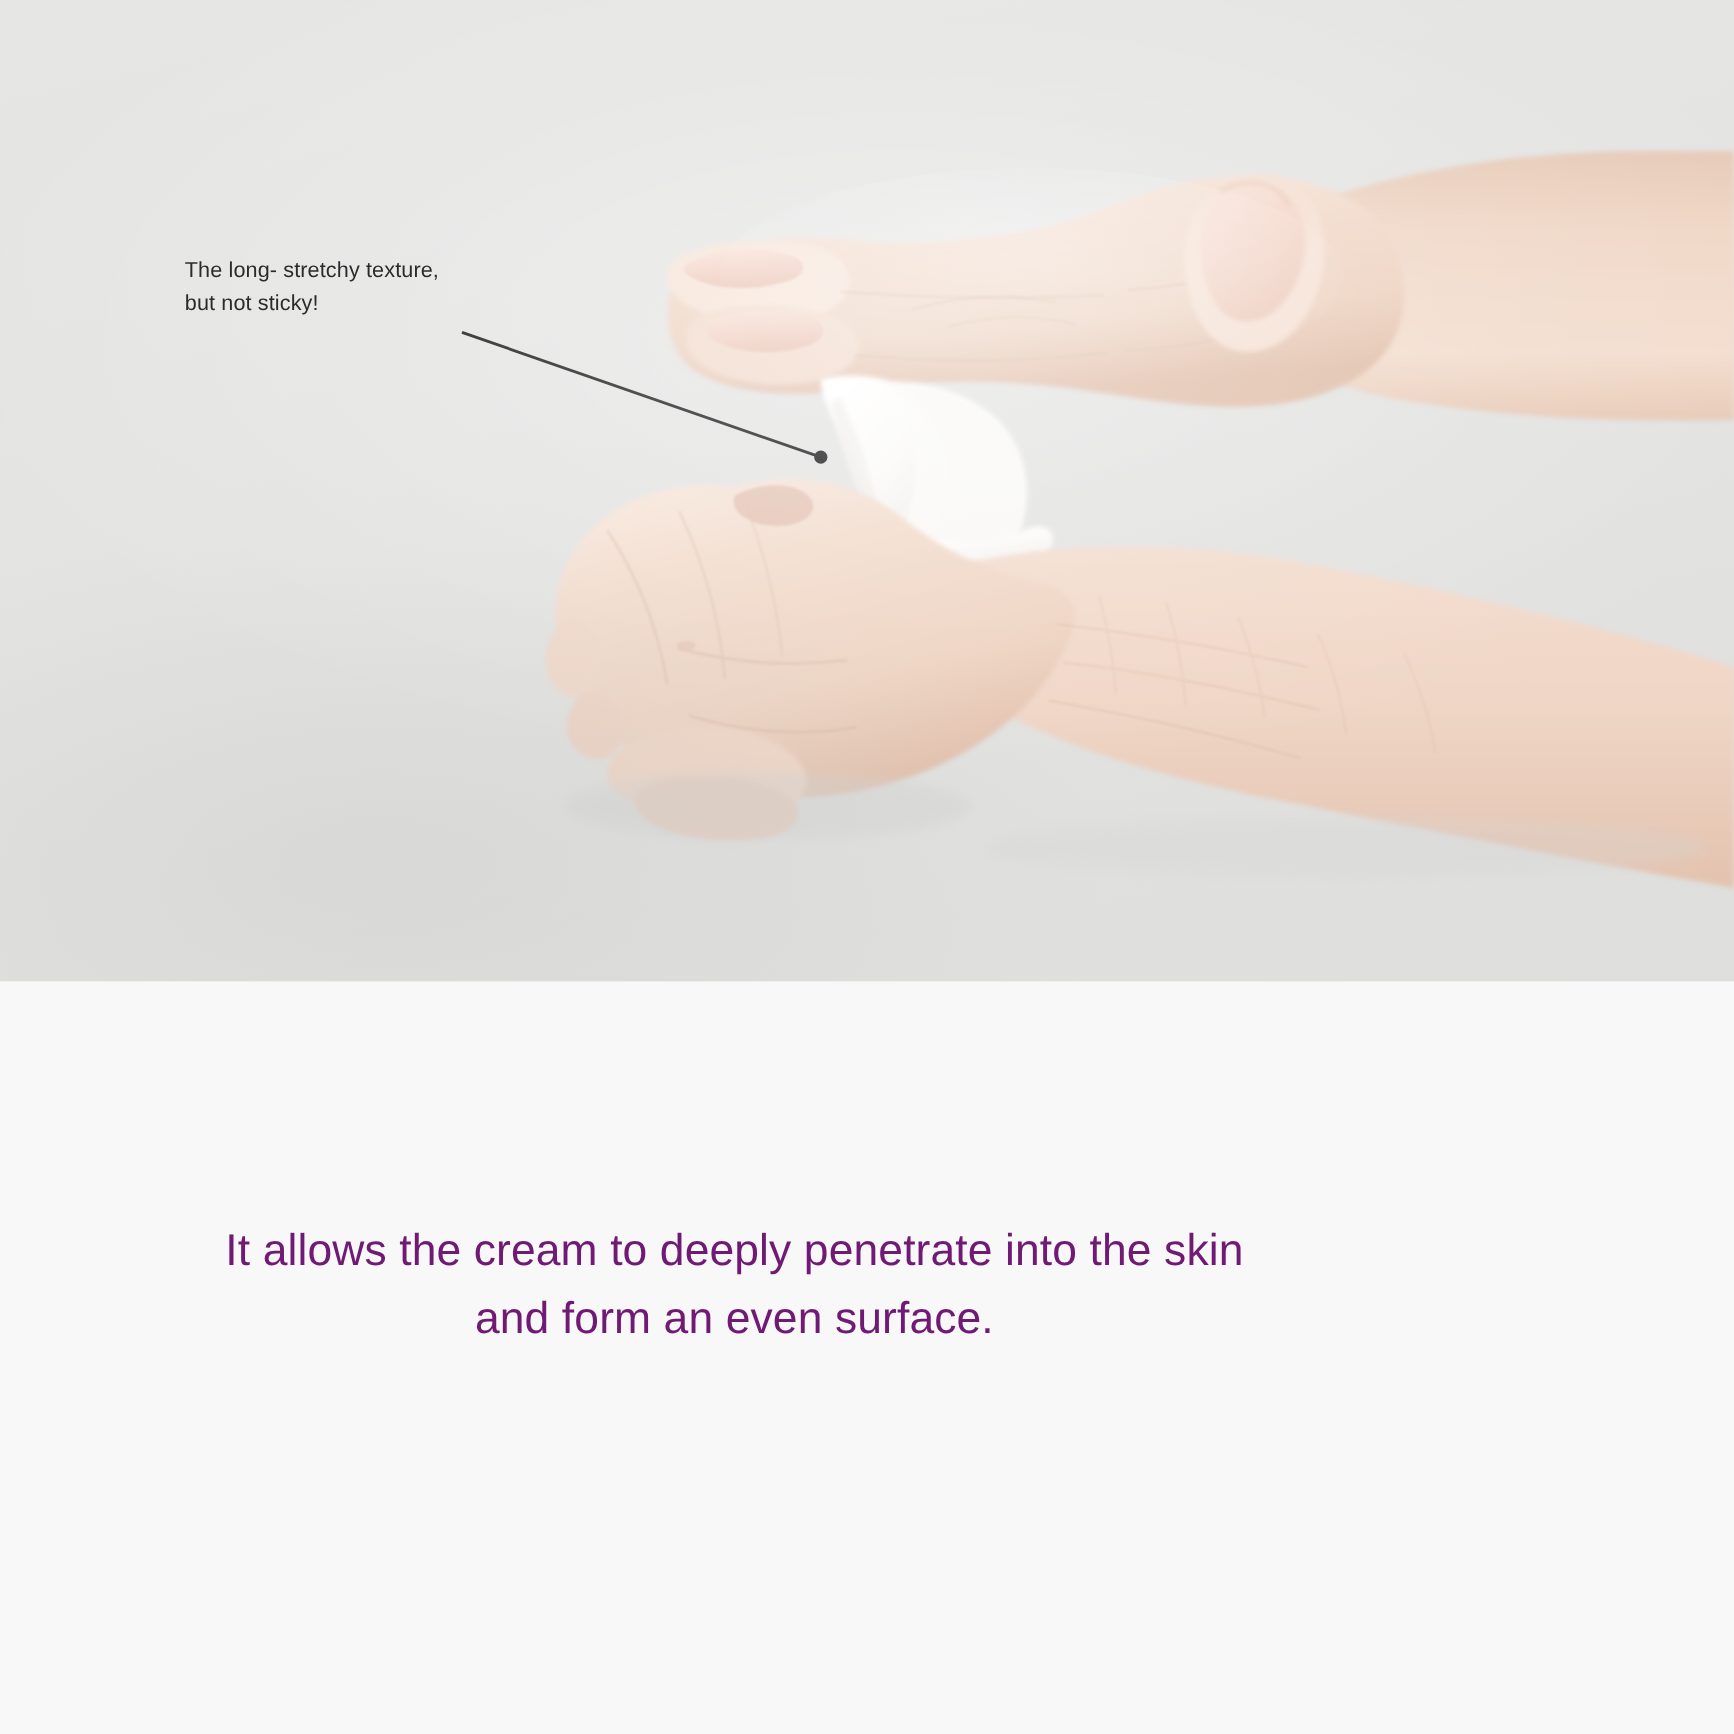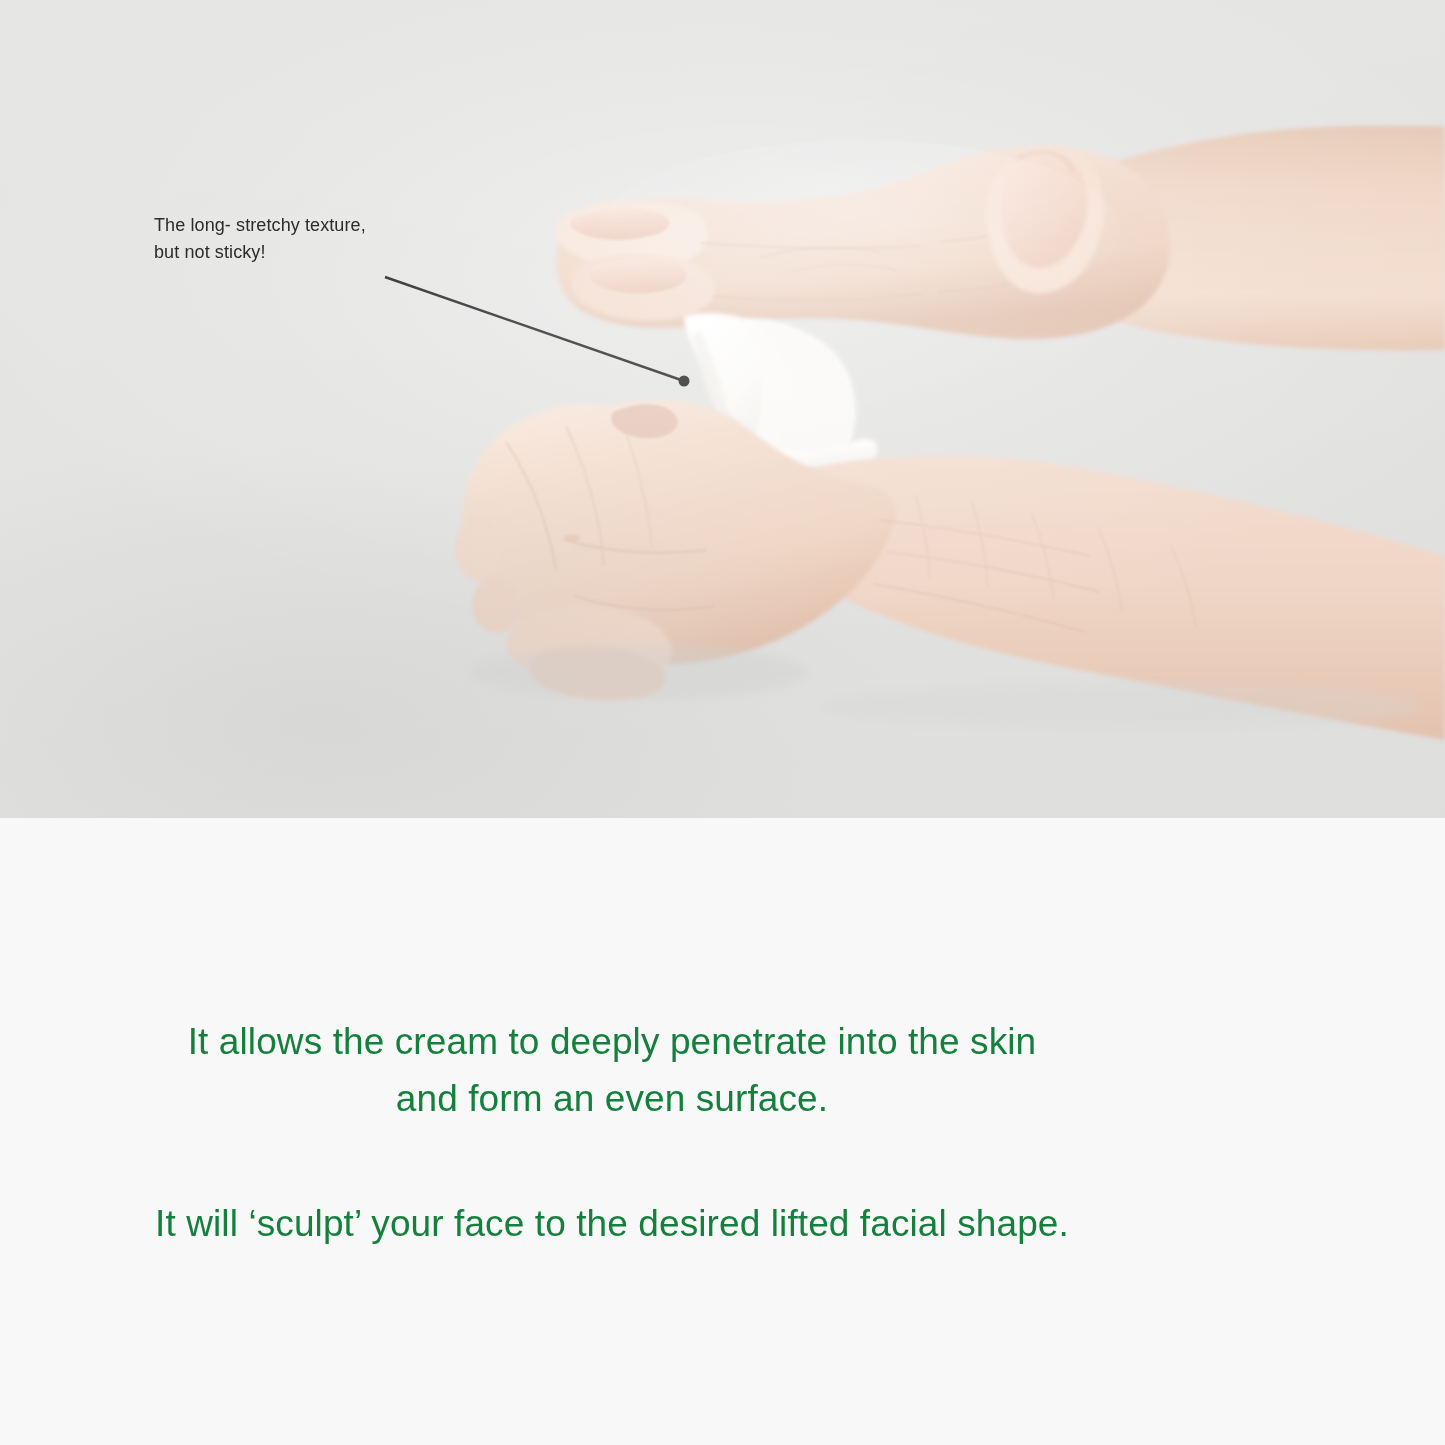--- a/index.html
+++ b/index.html
@@ -70,7 +70,7 @@
     left: 0;
     width: 1224px;
     text-align: center;
-    color: #15803d;
+    color: #701a75;
     font-size: 37px;
     line-height: 1.54;
     letter-spacing: 0.1px;

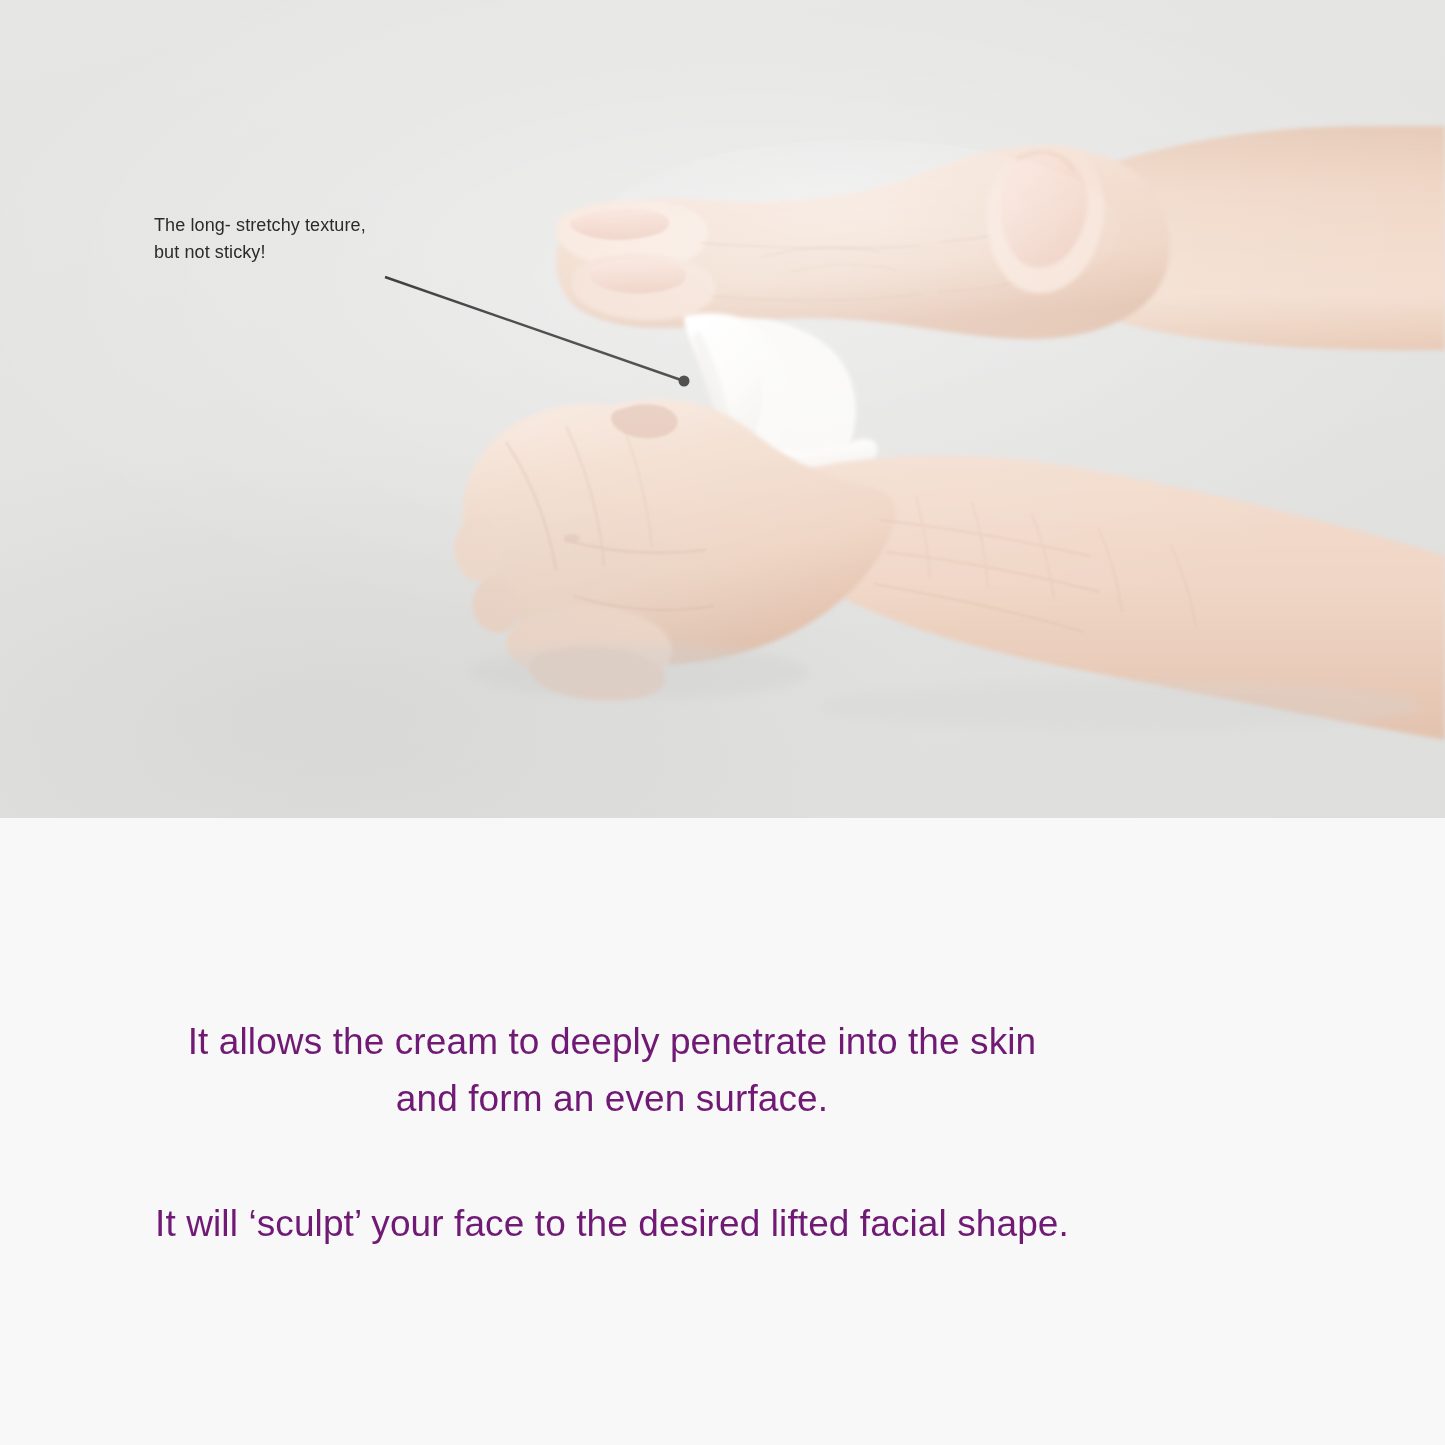--- a/index.html
+++ b/index.html
@@ -325,7 +325,6 @@
   <div class="bottom-section">
     <div class="para para-1">It allows the cream to deeply penetrate into the skin
 and form an even surface.</div>
-    <div class="para para-2">It will ‘sculpt’ your face to the desired lifted facial shape.</div>
   </div>
 
 </div>

